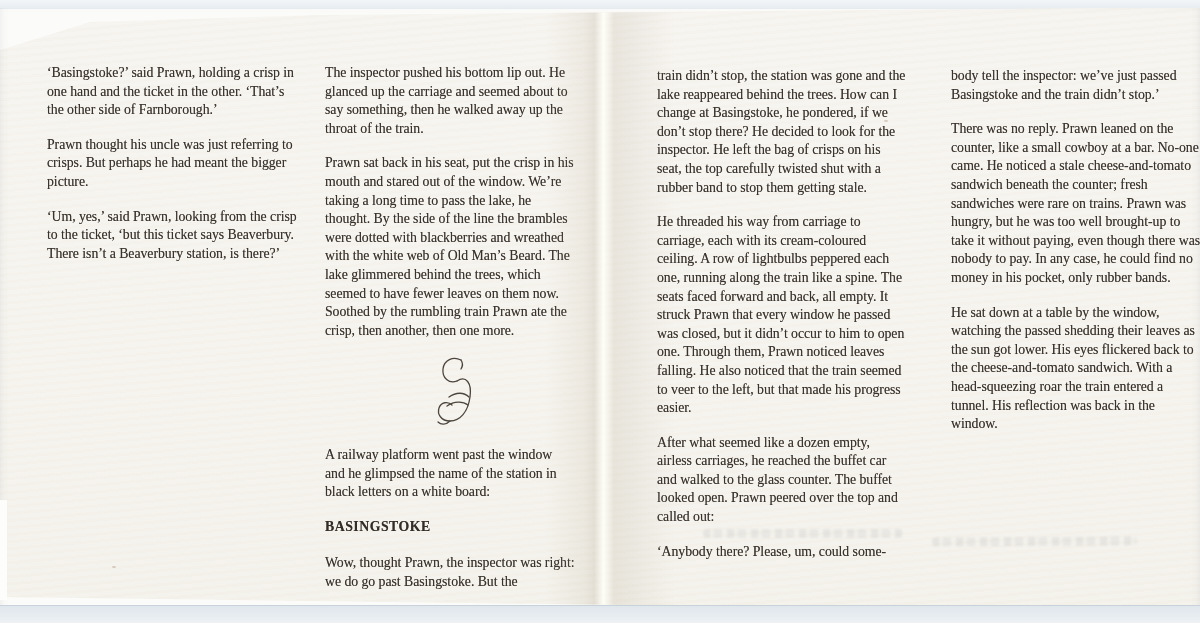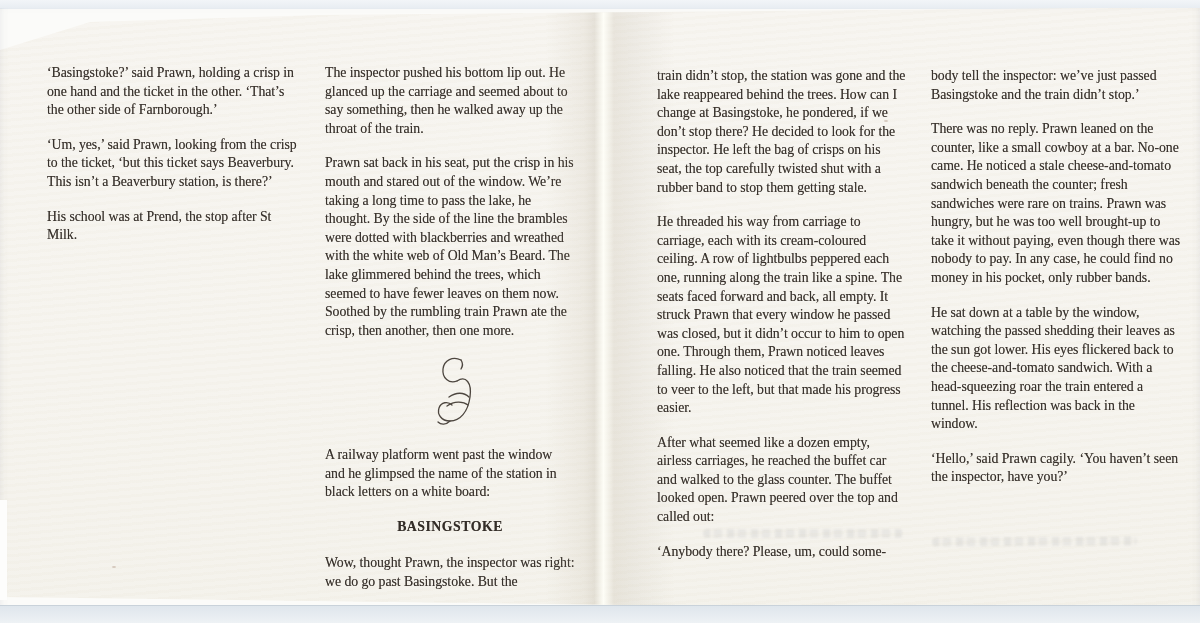--- a/index.html
+++ b/index.html
@@ -115,7 +115,7 @@
       <div class="para">After what seemed like a dozen empty, airless carriages, he reached the buffet car and walked to the glass counter. The buffet looked open. Prawn peered over the top and called out:</div>
       <div class="para">‘Anybody there?  Please, um,  could some-</div>
     </div>
-  <div class="col" style="left:931px;top:67px;">
+  <div class="col" style="left:951px;top:67px;">
       <div class="para">body tell the inspector: we’ve just passed Basingstoke and the train didn’t stop.’</div>
       <div class="para">There was no reply. Prawn leaned on the counter, like a small cowboy at a bar. No-one came. He noticed  a stale cheese-and-tomato sandwich beneath the counter;  fresh sandwiches were rare on trains. Prawn was hungry, but he was too well brought-up to take it without paying, even though there was nobody to pay. In any case, he could find no money in his pocket, only rubber bands.</div>
       <div class="para">He sat down at a table by the window, watching the passed shedding their leaves as the sun got lower. His eyes flickered back to the cheese-and-tomato sandwich. With a head-squeezing roar the train entered a tunnel. His reflection was back in the window.</div>

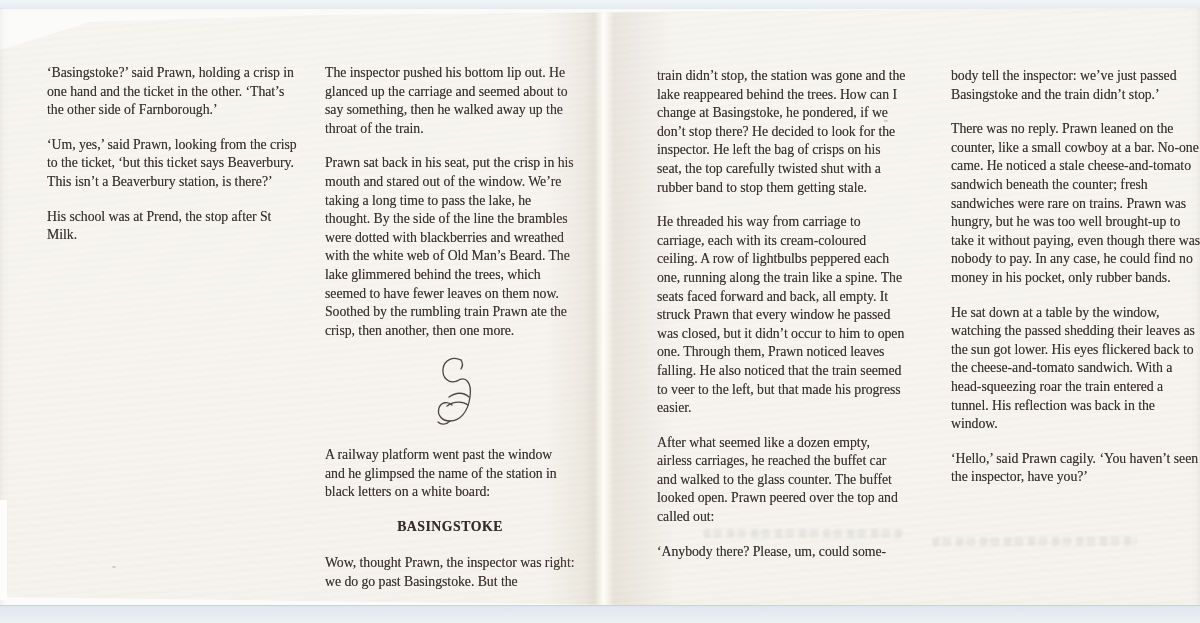--- a/index.html
+++ b/index.html
@@ -87,6 +87,7 @@
 
   <div class="col" style="left:47px;top:64px;">
       <div class="para">‘Basingstoke?’ said Prawn, holding a crisp in one hand and the ticket in the other. ‘That’s the other side of Farnborough.’</div>
+      <div class="para">Prawn thought his uncle was just referring to crisps. But perhaps he had meant the bigger picture.</div>
       <div class="para">‘Um, yes,’ said Prawn, looking from the crisp to the ticket, ‘but this ticket says Beaverbury. This isn’t a  Beaverbury station, is there?’</div>
       <div class="para">His school was at Prend, the stop after St Milk.</div>
     </div>

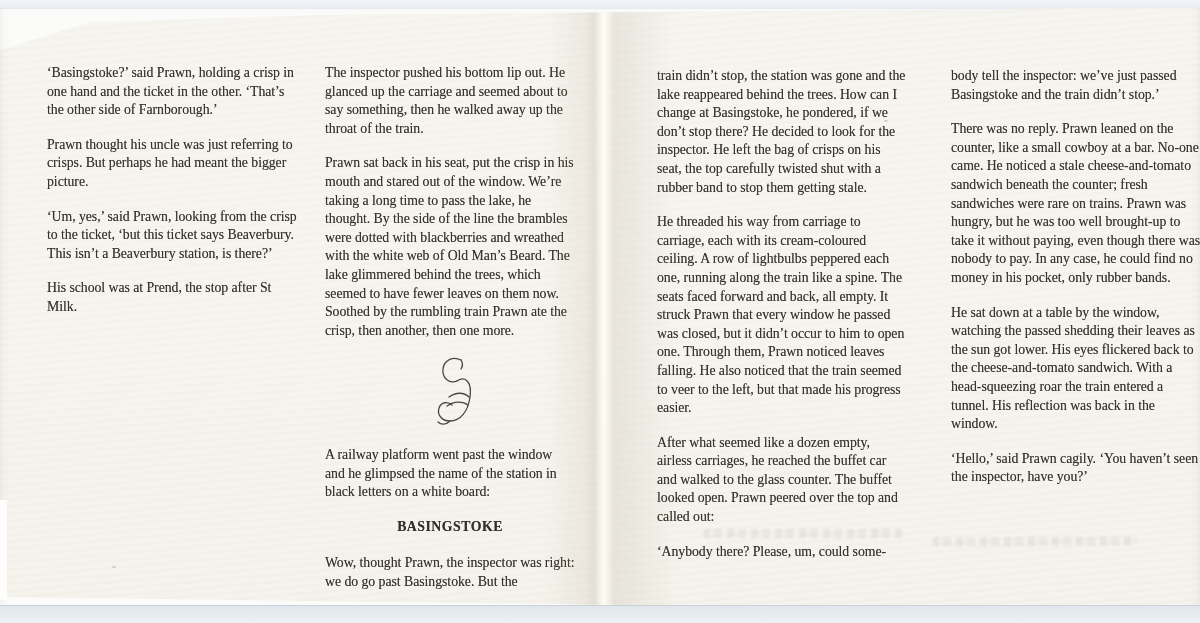--- a/index.html
+++ b/index.html
@@ -88,7 +88,7 @@
   <div class="col" style="left:47px;top:64px;">
       <div class="para">‘Basingstoke?’ said Prawn, holding a crisp in one hand and the ticket in the other. ‘That’s the other side of Farnborough.’</div>
       <div class="para">Prawn thought his uncle was just referring to crisps. But perhaps he had meant the bigger picture.</div>
-      <div class="para">‘Um, yes,’ said Prawn, looking from the crisp to the ticket, ‘but this ticket says Beaverbury. This isn’t a  Beaverbury station, is there?’</div>
+      <div class="para">‘Um, yes,’ said Prawn, looking from the crisp to the ticket, ‘but this ticket says Beaverbury. There isn’t a  Beaverbury station, is there?’</div>
       <div class="para">His school was at Prend, the stop after St Milk.</div>
     </div>
   <div class="col" style="left:325px;top:64px;">

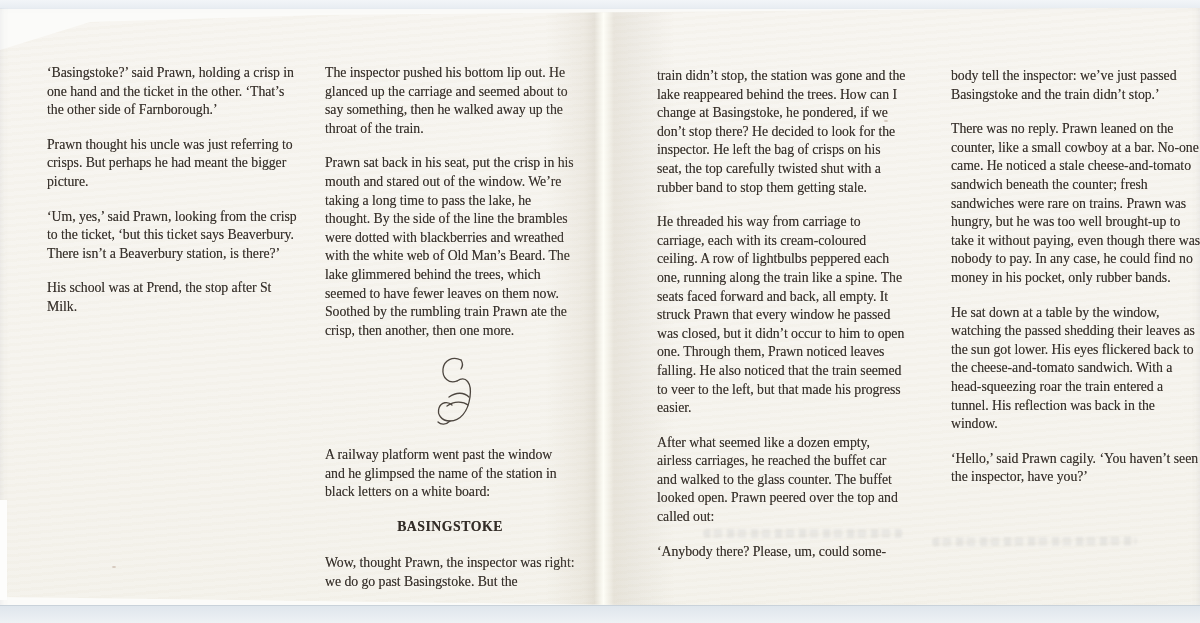--- a/index.html
+++ b/index.html
@@ -89,7 +89,6 @@
       <div class="para">‘Basingstoke?’ said Prawn, holding a crisp in one hand and the ticket in the other. ‘That’s the other side of Farnborough.’</div>
       <div class="para">Prawn thought his uncle was just referring to crisps. But perhaps he had meant the bigger picture.</div>
       <div class="para">‘Um, yes,’ said Prawn, looking from the crisp to the ticket, ‘but this ticket says Beaverbury. There isn’t a  Beaverbury station, is there?’</div>
-      <div class="para">His school was at Prend, the stop after St Milk.</div>
     </div>
   <div class="col" style="left:325px;top:64px;">
       <div class="para">The inspector pushed his bottom lip out. He glanced up the carriage and seemed about to say something, then he walked away up the throat of the train.</div>

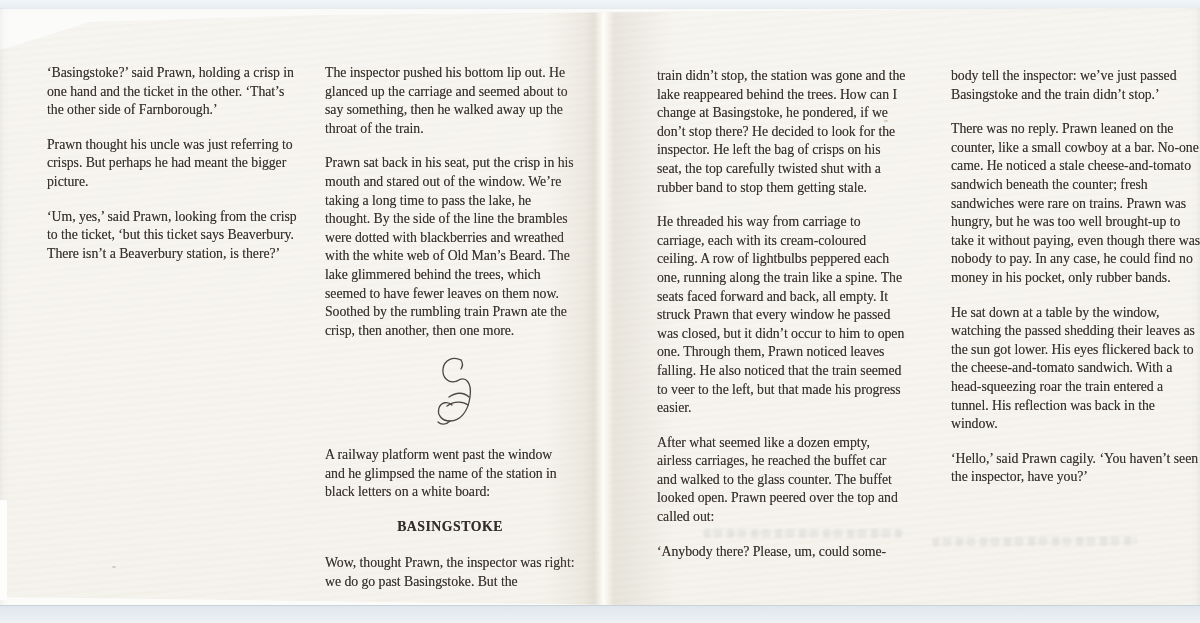--- a/index.html
+++ b/index.html
@@ -119,7 +119,6 @@
       <div class="para">body tell the inspector: we’ve just passed Basingstoke and the train didn’t stop.’</div>
       <div class="para">There was no reply. Prawn leaned on the counter, like a small cowboy at a bar. No-one came. He noticed  a stale cheese-and-tomato sandwich beneath the counter;  fresh sandwiches were rare on trains. Prawn was hungry, but he was too well brought-up to take it without paying, even though there was nobody to pay. In any case, he could find no money in his pocket, only rubber bands.</div>
       <div class="para">He sat down at a table by the window, watching the passed shedding their leaves as the sun got lower. His eyes flickered back to the cheese-and-tomato sandwich. With a head-squeezing roar the train entered a tunnel. His reflection was back in the window.</div>
-      <div class="para">‘Hello,’ said Prawn cagily. ‘You haven’t seen the inspector, have you?’</div>
     </div>
 
   <div class="ghost ghost-1"></div>

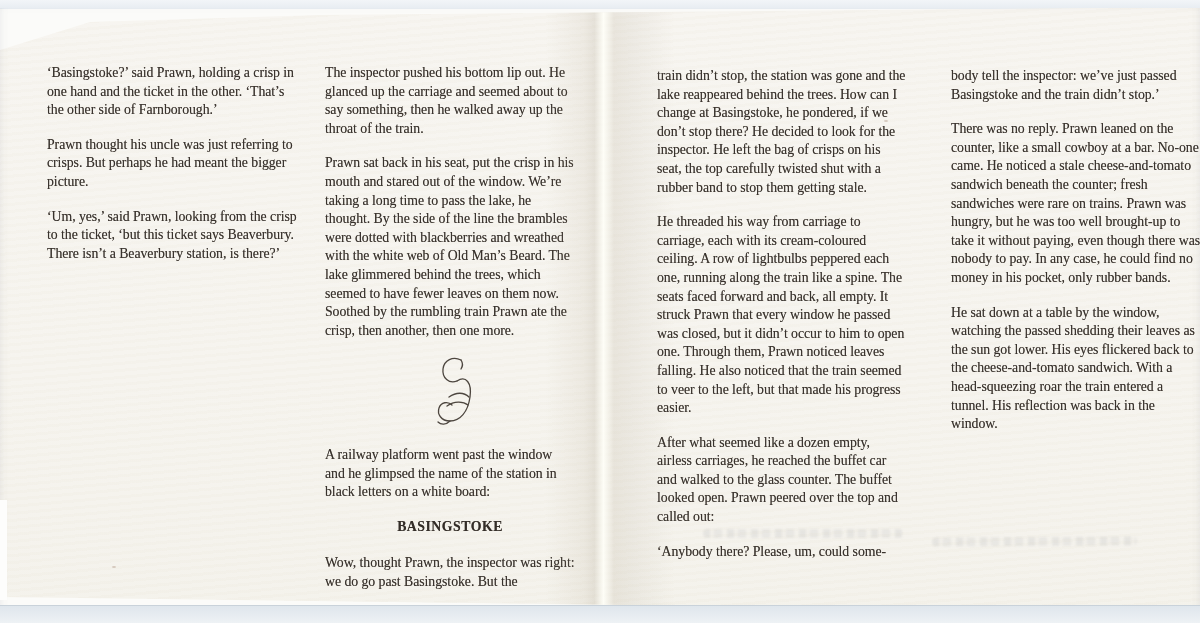--- a/index.html
+++ b/index.html
@@ -62,7 +62,7 @@
   }
   .para{margin:0 0 16px 0;}
   .station-heading{
-    font-weight:bold;text-align:center;letter-spacing:0.5px;
+    font-weight:bold;text-align:left;letter-spacing:0.5px;
     margin:2px 0 18px 0;color:#332d28;
   }
   .doodle-wrap{width:100%;text-align:center;margin:0 0 12px 0;}

